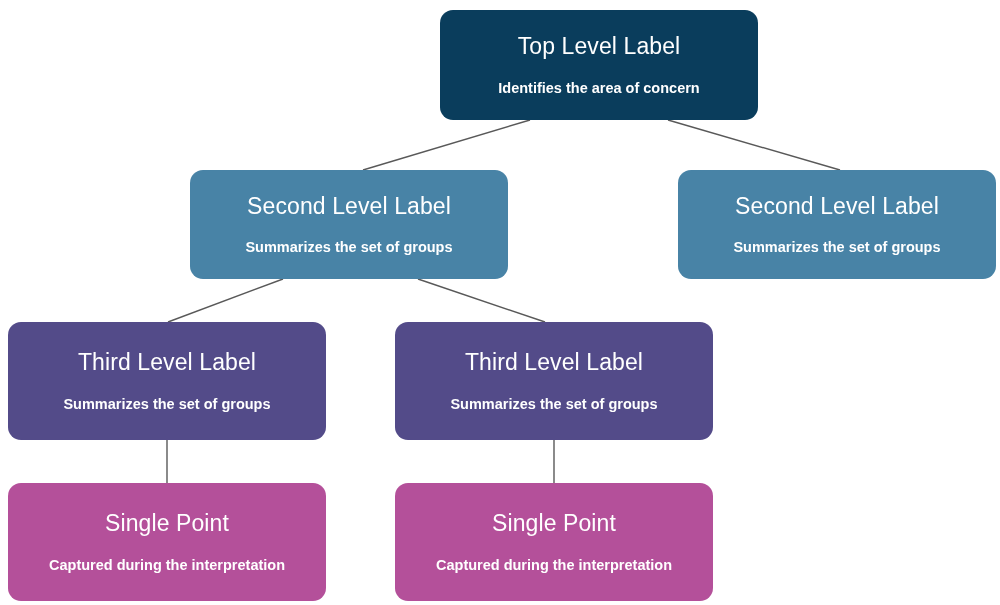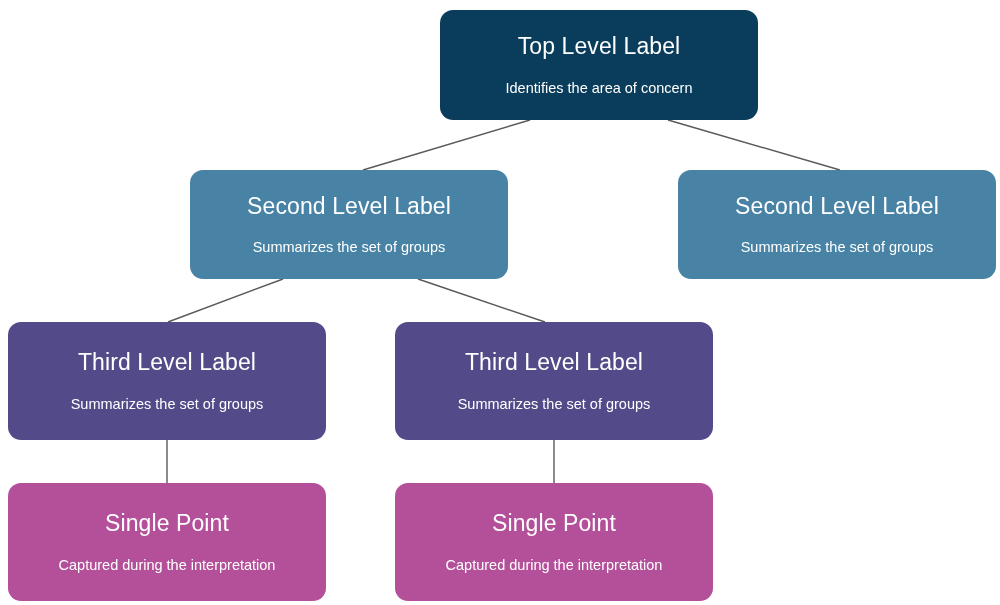--- a/index.html
+++ b/index.html
@@ -46,7 +46,7 @@
   }
   .node .subtitle {
     font-size: 14.5px;
-    font-weight: normal;
+    font-weight: bold;
     line-height: 1.2;
     margin-top: 19px;
     white-space: nowrap;

